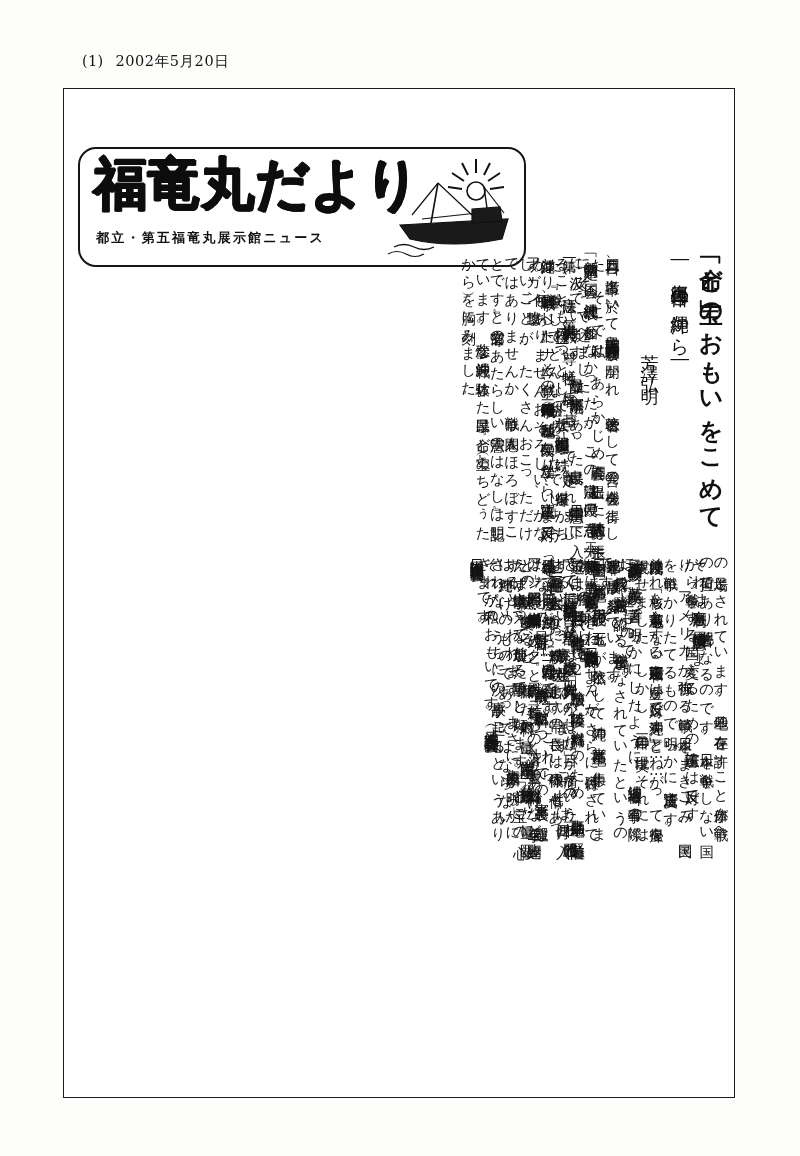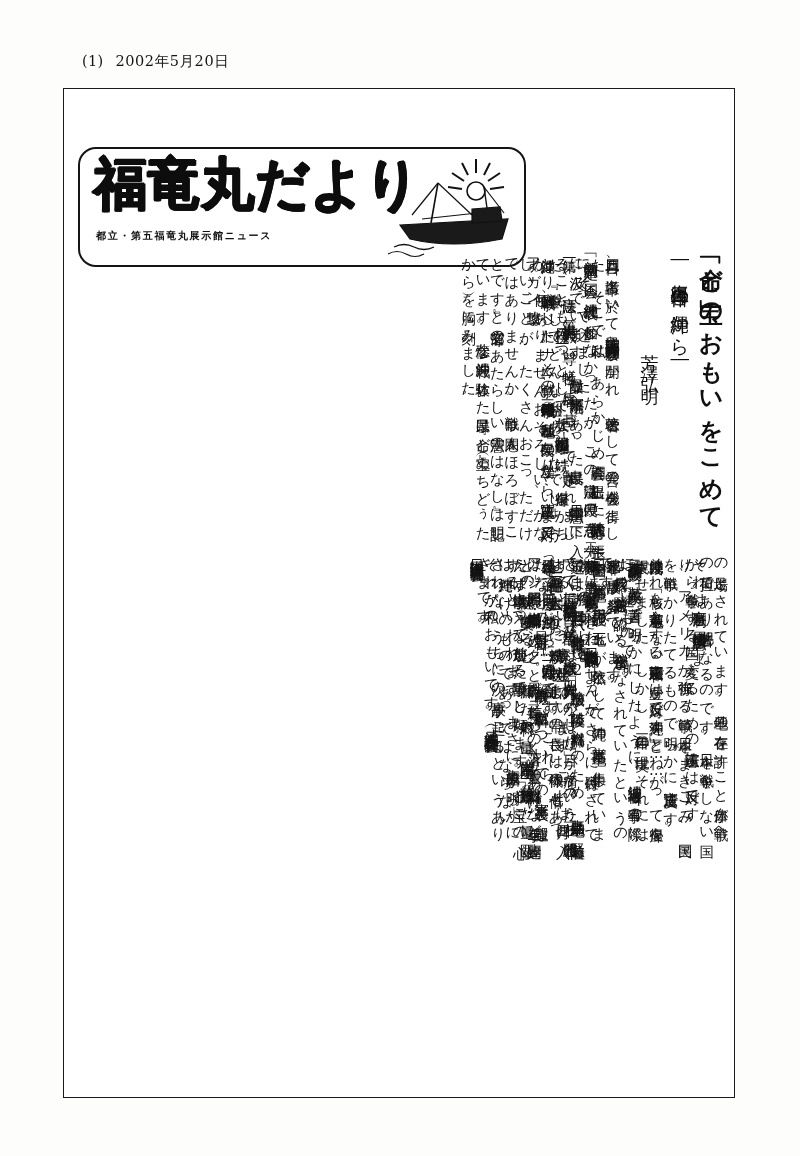--- a/index.html
+++ b/index.html
@@ -64,7 +64,7 @@
   }
   .logo-sub{
     position:absolute;left:16px;top:80px;
-    font-size:10px;letter-spacing:.17em;color:#111;
+    font-size:13px;letter-spacing:.17em;color:#111;
     white-space:nowrap;font-weight:600;
   }
   .boat{

